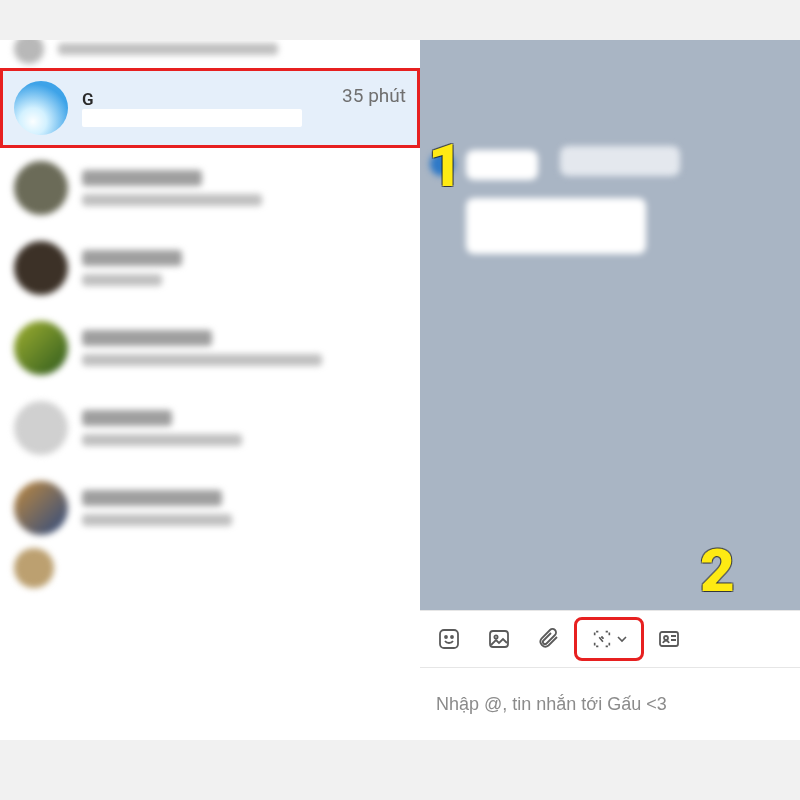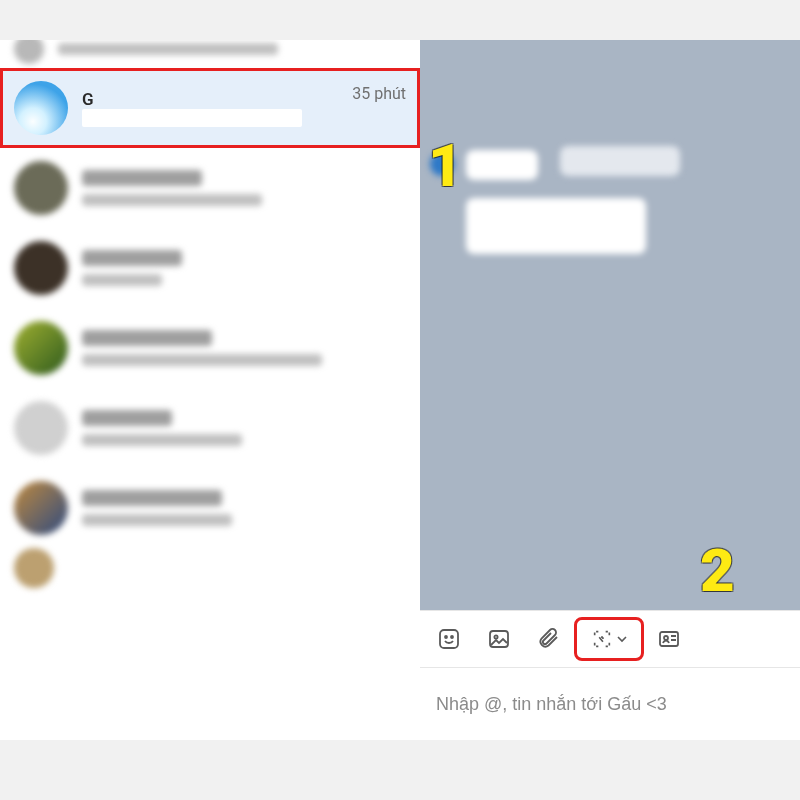--- a/index.html
+++ b/index.html
@@ -76,7 +76,7 @@
     white-space: nowrap;
   }
   .row-time {
-    font-size: 16px;
+    font-size: 19px;
     color: var(--txt-muted);
     white-space: nowrap;
     align-self: flex-start;

